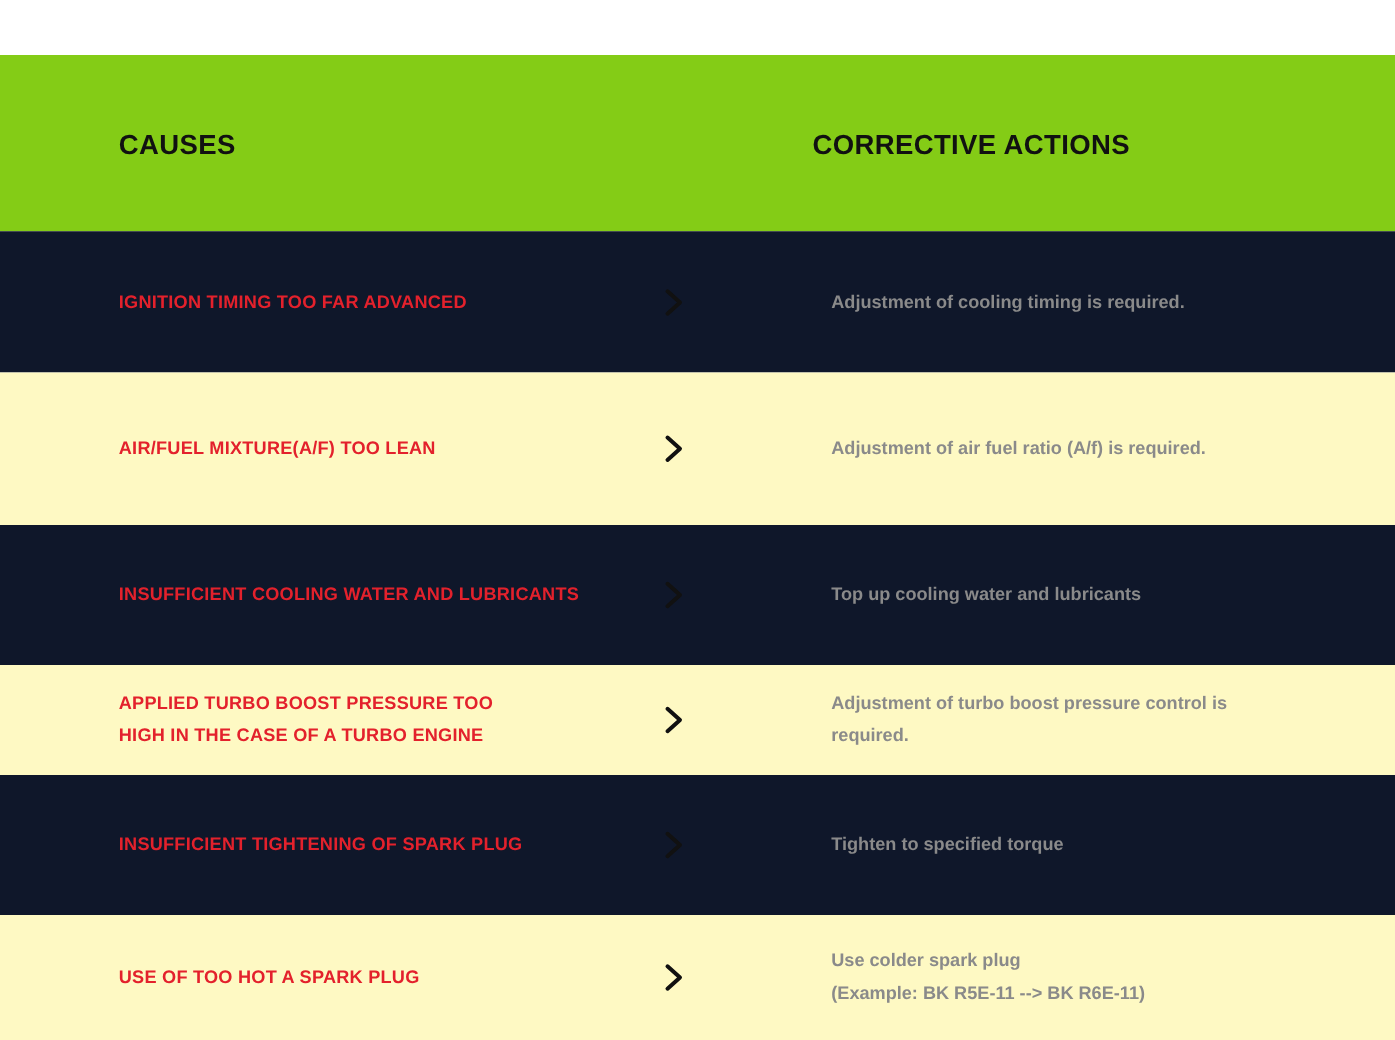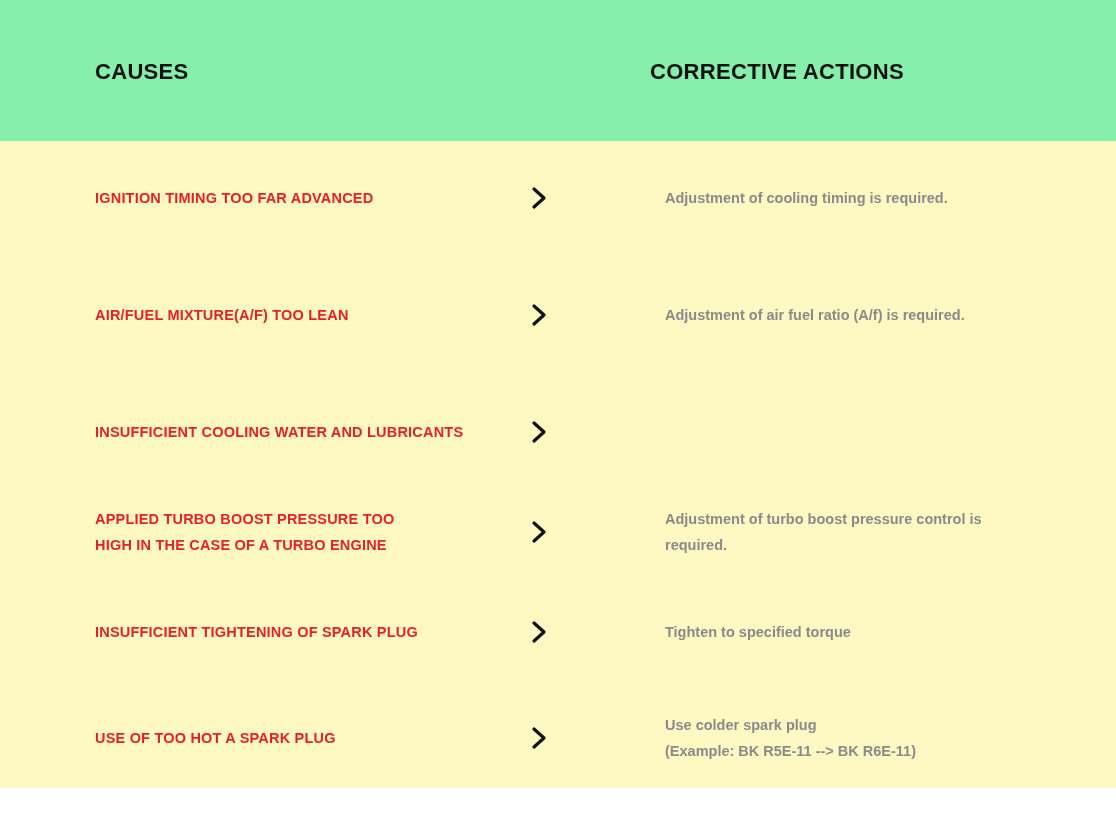--- a/index.html
+++ b/index.html
@@ -9,7 +9,7 @@
     font-family: "Liberation Sans", "DejaVu Sans", sans-serif;
   }
   .header {
-    position: relative; height: 141px; background: #86efac;
+    position: relative; height: 141px; background: #84cc16; margin-top: 44px;
   }
   .header h2 {
     position: absolute; top: 59px; margin: 0;

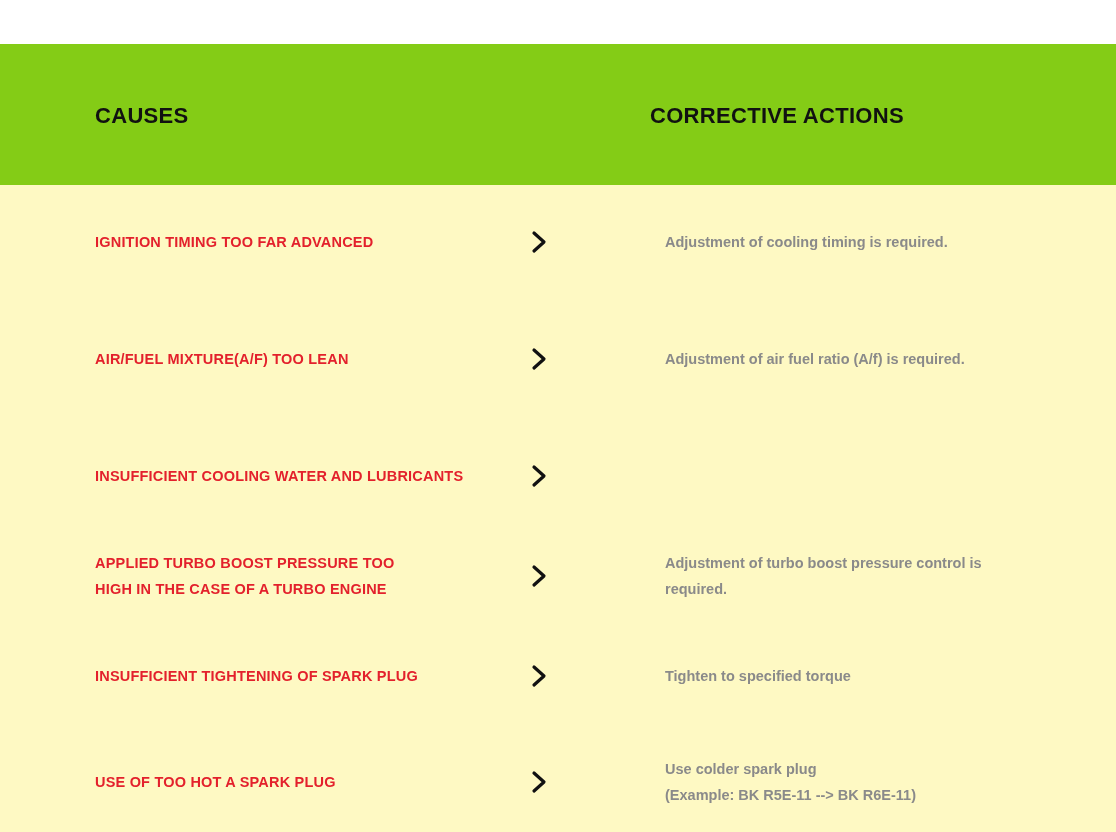--- a/index.html
+++ b/index.html
@@ -21,7 +21,7 @@
   .row {
     position: relative; display: flex; align-items: center;
   }
-  .row.gray { background: #fef9c3; }
+  .row.gray { background: #0f172a; }
   .row.white { background: #fef9c3; }
   .cause {
     position: absolute; left: 95px; width: 400px;

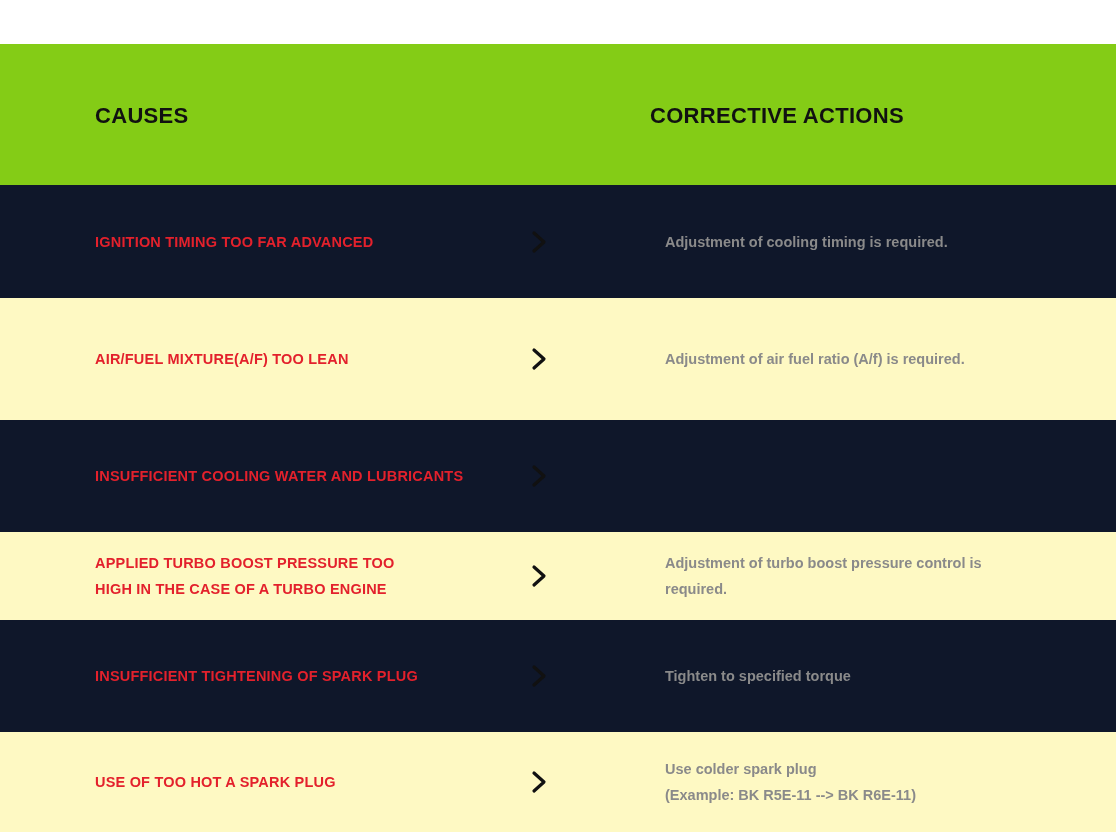--- a/index.html
+++ b/index.html
@@ -68,6 +68,7 @@
   <svg class="chev" viewBox="0 0 20 24">
       <polyline points="4,3 14,12 4,21" fill="none" stroke="#111" stroke-width="3.2" stroke-linecap="round" stroke-linejoin="round"></polyline>
     </svg>
+  <div class="action">Top up cooling water and lubricants</div>
 </div>
 
 <div class="row white" style="height:88px">

